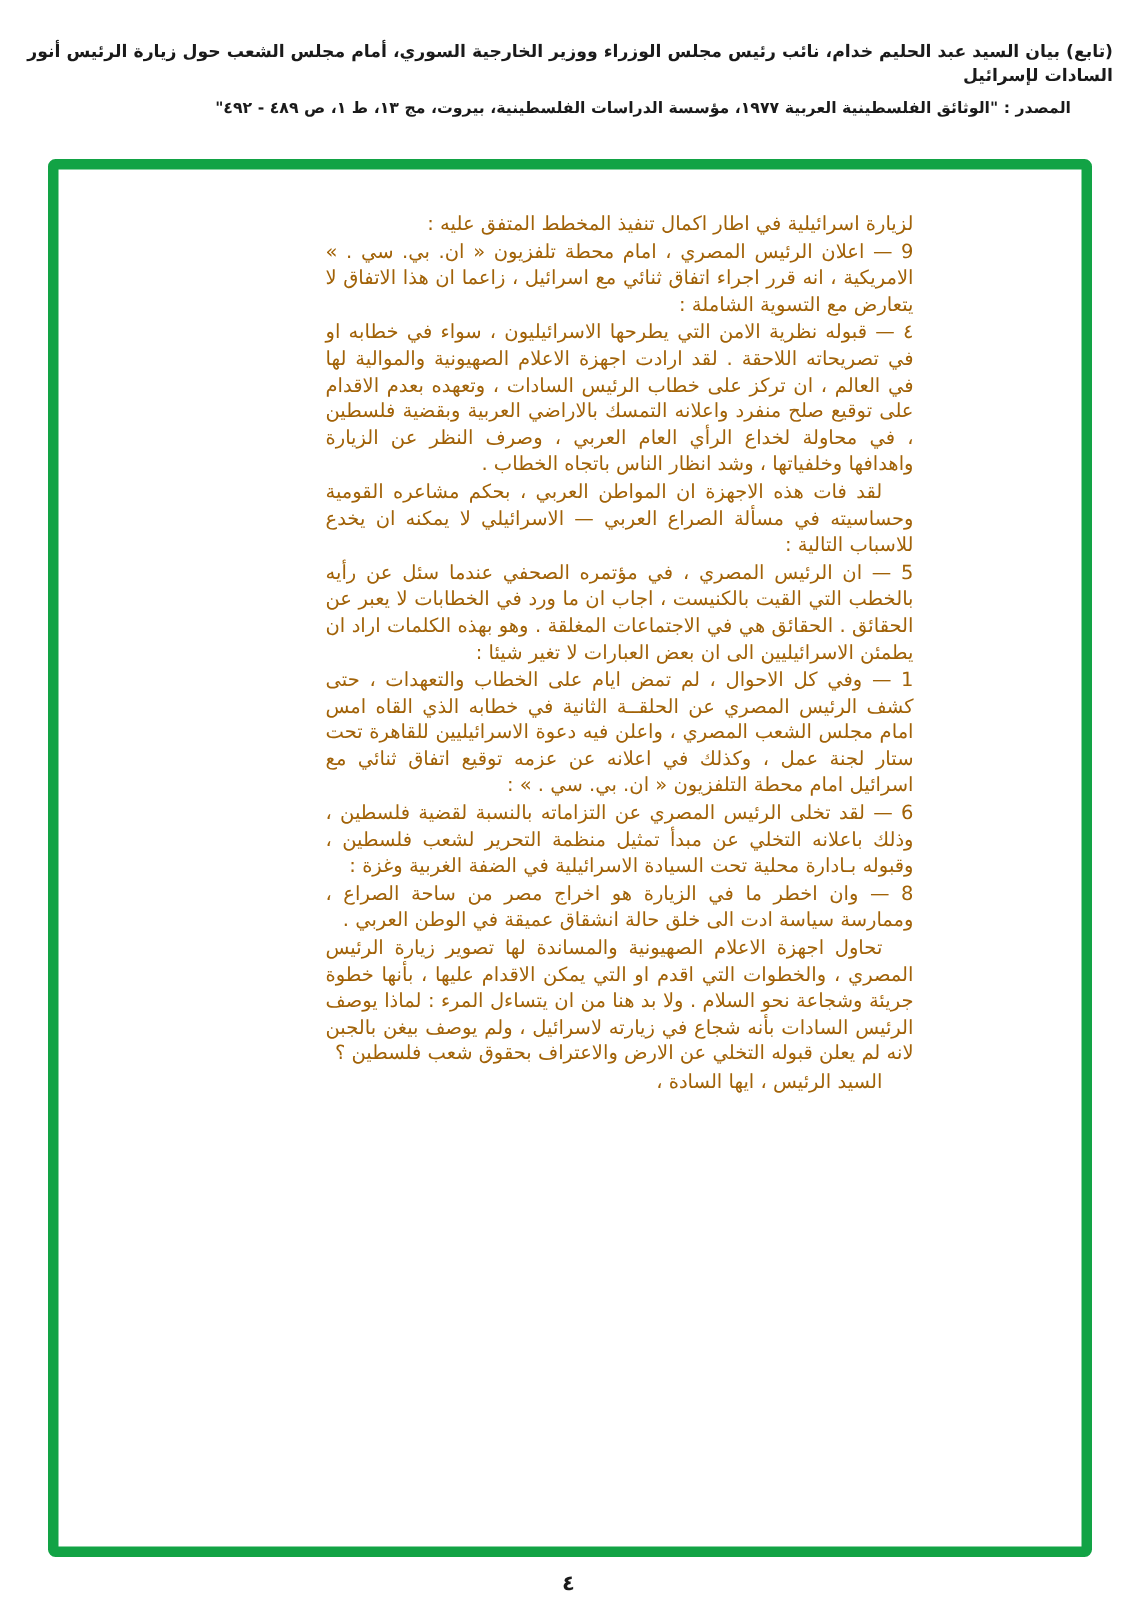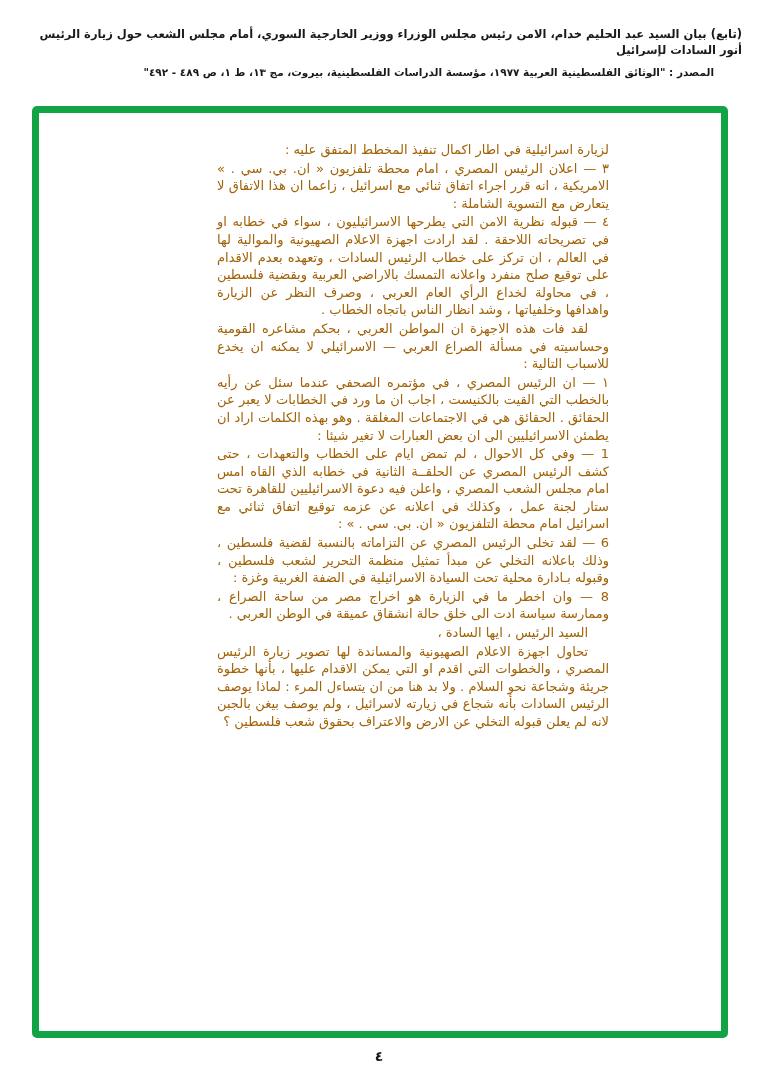--- a/index.html
+++ b/index.html
@@ -79,7 +79,7 @@
 <body>
 
 <div class="page-header">
-  <div class="header-line-1">(تابع) بيان السيد عبد الحليم خدام، الامن رئيس مجلس الوزراء ووزير الخارجية السوري، أمام مجلس الشعب حول زيارة الرئيس أنور السادات لإسرائيل</div>
+  <div class="header-line-1">(تابع) بيان السيد عبد الحليم خدام، نائب رئيس مجلس الوزراء ووزير الخارجية السوري، أمام مجلس الشعب حول زيارة الرئيس أنور السادات لإسرائيل</div>
   <div class="header-line-2">المصدر : "الوثائق الفلسطينية العربية ١٩٧٧، مؤسسة الدراسات الفلسطينية، بيروت، مج ١٣، ط ١، ص ٤٨٩ - ٤٩٢"</div>
 </div>
 

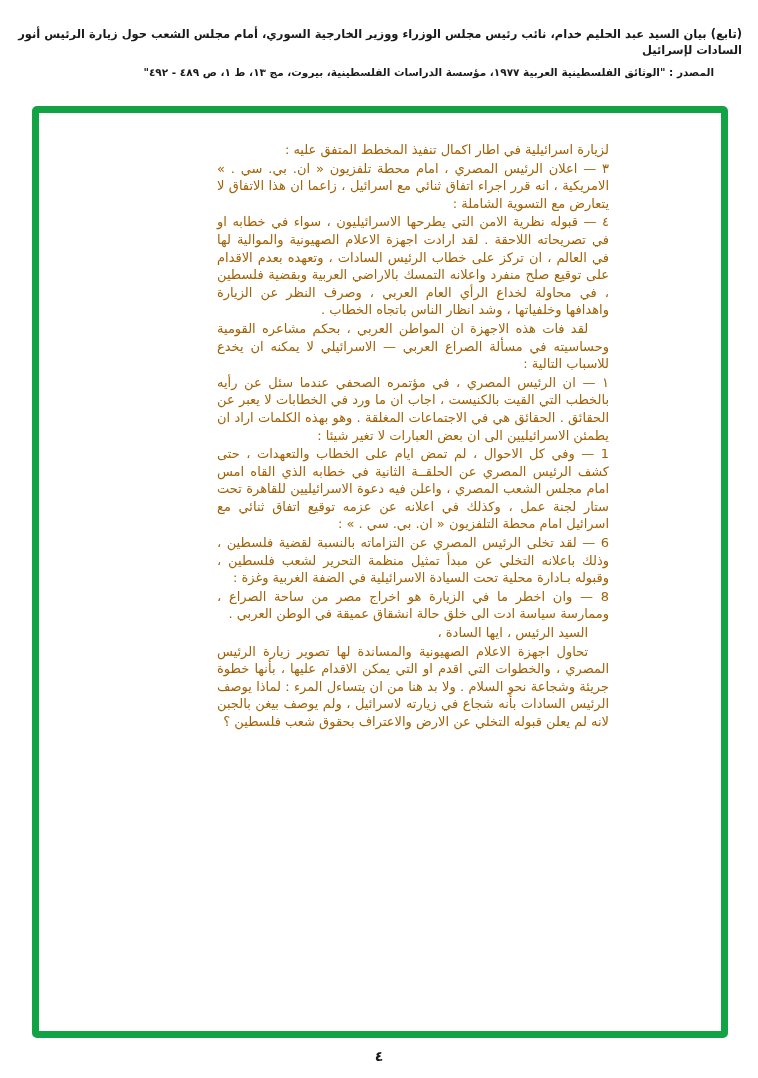--- a/index.html
+++ b/index.html
@@ -86,7 +86,7 @@
 <div class="document-frame">
   <div class="body-text">
       <p>لزيارة اسرائيلية في اطار اكمال تنفيذ المخطط المتفق عليه :</p>
-      <p>٣ — اعلان الرئيس المصري ، امام محطة تلفزيون « ان. بي. سي . » الامريكية ، انه قرر اجراء اتفاق ثنائي مع اسرائيل ، زاعما ان هذا الاتفاق لا يتعارض مع التسوية الشاملة :</p>
+      <p>9 — اعلان الرئيس المصري ، امام محطة تلفزيون « ان. بي. سي . » الامريكية ، انه قرر اجراء اتفاق ثنائي مع اسرائيل ، زاعما ان هذا الاتفاق لا يتعارض مع التسوية الشاملة :</p>
       <p>٤ — قبوله نظرية الامن التي يطرحها الاسرائيليون ، سواء في خطابه او في تصريحاته اللاحقة . لقد ارادت اجهزة الاعلام الصهيونية والموالية لها في العالم ، ان تركز على خطاب الرئيس السادات ، وتعهده بعدم الاقدام على توقيع صلح منفرد واعلانه التمسك بالاراضي العربية وبقضية فلسطين ، في محاولة لخداع الرأي العام العربي ، وصرف النظر عن الزيارة واهدافها وخلفياتها ، وشد انظار الناس باتجاه الخطاب .</p>
       <p class="indent">لقد فات هذه الاجهزة ان المواطن العربي ، بحكم مشاعره القومية وحساسيته في مسألة الصراع العربي — الاسرائيلي لا يمكنه ان يخدع للاسباب التالية :</p>
       <p>١ — ان الرئيس المصري ، في مؤتمره الصحفي عندما سئل عن رأيه بالخطب التي القيت بالكنيست ، اجاب ان ما ورد في الخطابات لا يعبر عن الحقائق . الحقائق هي في الاجتماعات المغلقة . وهو بهذه الكلمات اراد ان يطمئن الاسرائيليين الى ان بعض العبارات لا تغير شيئا :</p>

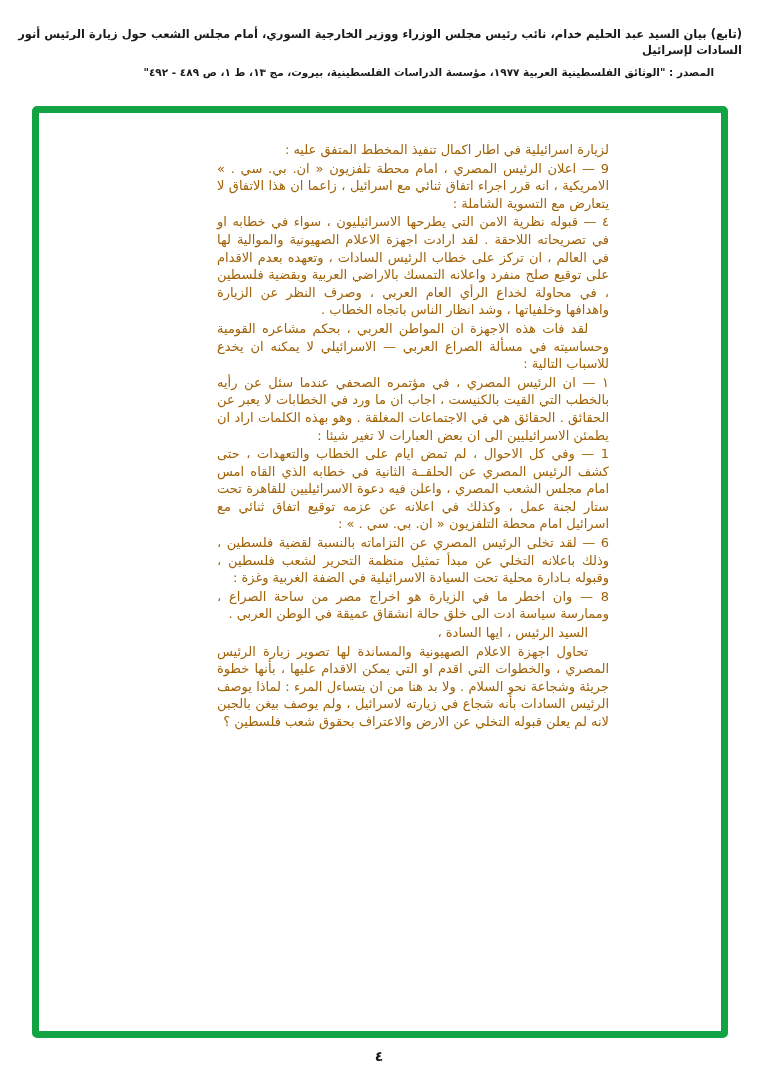--- a/index.html
+++ b/index.html
@@ -89,7 +89,7 @@
       <p>9 — اعلان الرئيس المصري ، امام محطة تلفزيون « ان. بي. سي . » الامريكية ، انه قرر اجراء اتفاق ثنائي مع اسرائيل ، زاعما ان هذا الاتفاق لا يتعارض مع التسوية الشاملة :</p>
       <p>٤ — قبوله نظرية الامن التي يطرحها الاسرائيليون ، سواء في خطابه او في تصريحاته اللاحقة . لقد ارادت اجهزة الاعلام الصهيونية والموالية لها في العالم ، ان تركز على خطاب الرئيس السادات ، وتعهده بعدم الاقدام على توقيع صلح منفرد واعلانه التمسك بالاراضي العربية وبقضية فلسطين ، في محاولة لخداع الرأي العام العربي ، وصرف النظر عن الزيارة واهدافها وخلفياتها ، وشد انظار الناس باتجاه الخطاب .</p>
       <p class="indent">لقد فات هذه الاجهزة ان المواطن العربي ، بحكم مشاعره القومية وحساسيته في مسألة الصراع العربي — الاسرائيلي لا يمكنه ان يخدع للاسباب التالية :</p>
-      <p>١ — ان الرئيس المصري ، في مؤتمره الصحفي عندما سئل عن رأيه بالخطب التي القيت بالكنيست ، اجاب ان ما ورد في الخطابات لا يعبر عن الحقائق . الحقائق هي في الاجتماعات المغلقة . وهو بهذه الكلمات اراد ان يطمئن الاسرائيليين الى ان بعض العبارات لا تغير شيئا :</p>
+      <p>5 — ان الرئيس المصري ، في مؤتمره الصحفي عندما سئل عن رأيه بالخطب التي القيت بالكنيست ، اجاب ان ما ورد في الخطابات لا يعبر عن الحقائق . الحقائق هي في الاجتماعات المغلقة . وهو بهذه الكلمات اراد ان يطمئن الاسرائيليين الى ان بعض العبارات لا تغير شيئا :</p>
       <p>1 — وفي كل الاحوال ، لم تمض ايام على الخطاب والتعهدات ، حتى كشف الرئيس المصري عن الحلقــة الثانية في خطابه الذي القاه امس امام مجلس الشعب المصري ، واعلن فيه دعوة الاسرائيليين للقاهرة تحت ستار لجنة عمل ، وكذلك في اعلانه عن عزمه توقيع اتفاق ثنائي مع اسرائيل امام محطة التلفزيون « ان. بي. سي . » :</p>
       <p>6 — لقد تخلى الرئيس المصري عن التزاماته بالنسبة لقضية فلسطين ، وذلك باعلانه التخلي عن مبدأ تمثيل منظمة التحرير لشعب فلسطين ، وقبوله بـادارة محلية تحت السيادة الاسرائيلية في الضفة الغربية وغزة :</p>
       <p>8 — وان اخطر ما في الزيارة هو اخراج مصر من ساحة الصراع ، وممارسة سياسة ادت الى خلق حالة انشقاق عميقة في الوطن العربي .</p>

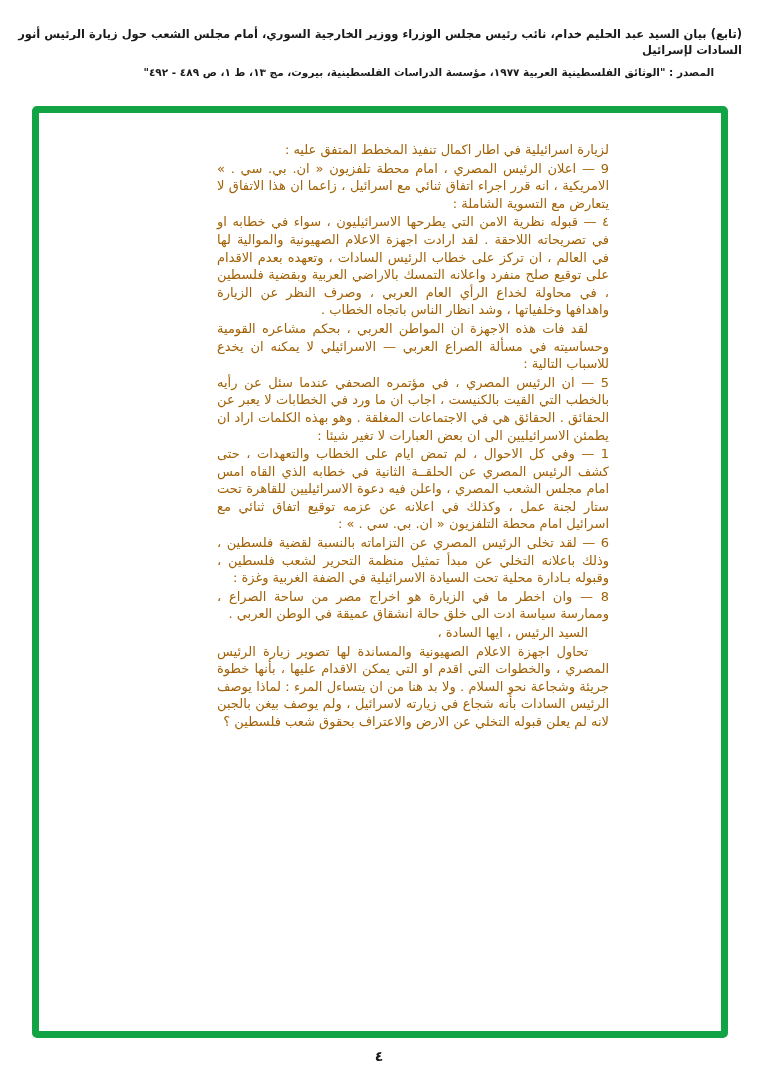--- a/index.html
+++ b/index.html
@@ -93,8 +93,8 @@
       <p>1 — وفي كل الاحوال ، لم تمض ايام على الخطاب والتعهدات ، حتى كشف الرئيس المصري عن الحلقــة الثانية في خطابه الذي القاه امس امام مجلس الشعب المصري ، واعلن فيه دعوة الاسرائيليين للقاهرة تحت ستار لجنة عمل ، وكذلك في اعلانه عن عزمه توقيع اتفاق ثنائي مع اسرائيل امام محطة التلفزيون « ان. بي. سي . » :</p>
       <p>6 — لقد تخلى الرئيس المصري عن التزاماته بالنسبة لقضية فلسطين ، وذلك باعلانه التخلي عن مبدأ تمثيل منظمة التحرير لشعب فلسطين ، وقبوله بـادارة محلية تحت السيادة الاسرائيلية في الضفة الغربية وغزة :</p>
       <p>8 — وان اخطر ما في الزيارة هو اخراج مصر من ساحة الصراع ، وممارسة سياسة ادت الى خلق حالة انشقاق عميقة في الوطن العربي .</p>
+      <p class="indent">تحاول اجهزة الاعلام الصهيونية والمساندة لها تصوير زيارة الرئيس المصري ، والخطوات التي اقدم او التي يمكن الاقدام عليها ، بأنها خطوة جريئة وشجاعة نحو السلام . ولا بد هنا من ان يتساءل المرء : لماذا يوصف الرئيس السادات بأنه شجاع في زيارته لاسرائيل ، ولم يوصف بيغن بالجبن لانه لم يعلن قبوله التخلي عن الارض والاعتراف بحقوق شعب فلسطين ؟</p>
       <p class="indent">السيد الرئيس ، ايها السادة ،</p>
-      <p class="indent">تحاول اجهزة الاعلام الصهيونية والمساندة لها تصوير زيارة الرئيس المصري ، والخطوات التي اقدم او التي يمكن الاقدام عليها ، بأنها خطوة جريئة وشجاعة نحو السلام . ولا بد هنا من ان يتساءل المرء : لماذا يوصف الرئيس السادات بأنه شجاع في زيارته لاسرائيل ، ولم يوصف بيغن بالجبن لانه لم يعلن قبوله التخلي عن الارض والاعتراف بحقوق شعب فلسطين ؟</p>
     </div>
 </div>
 

